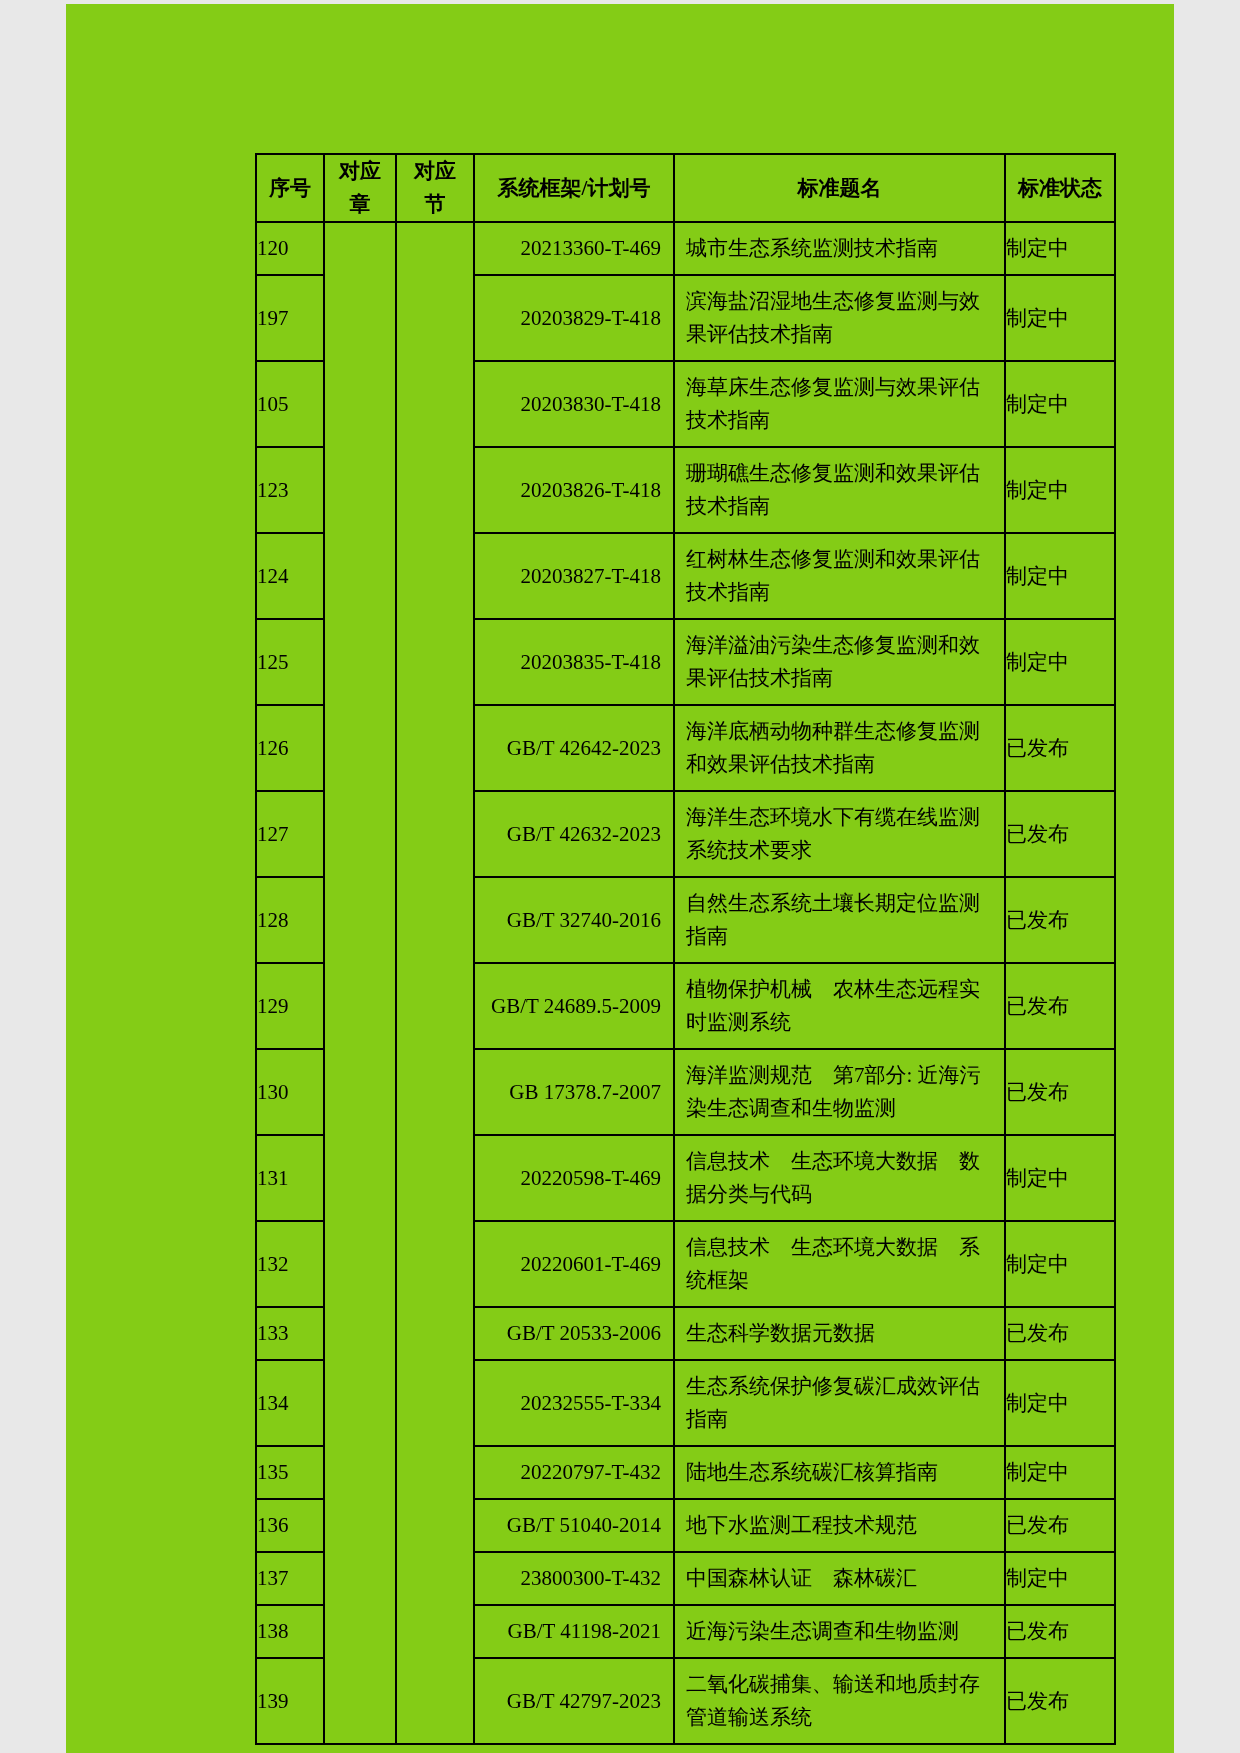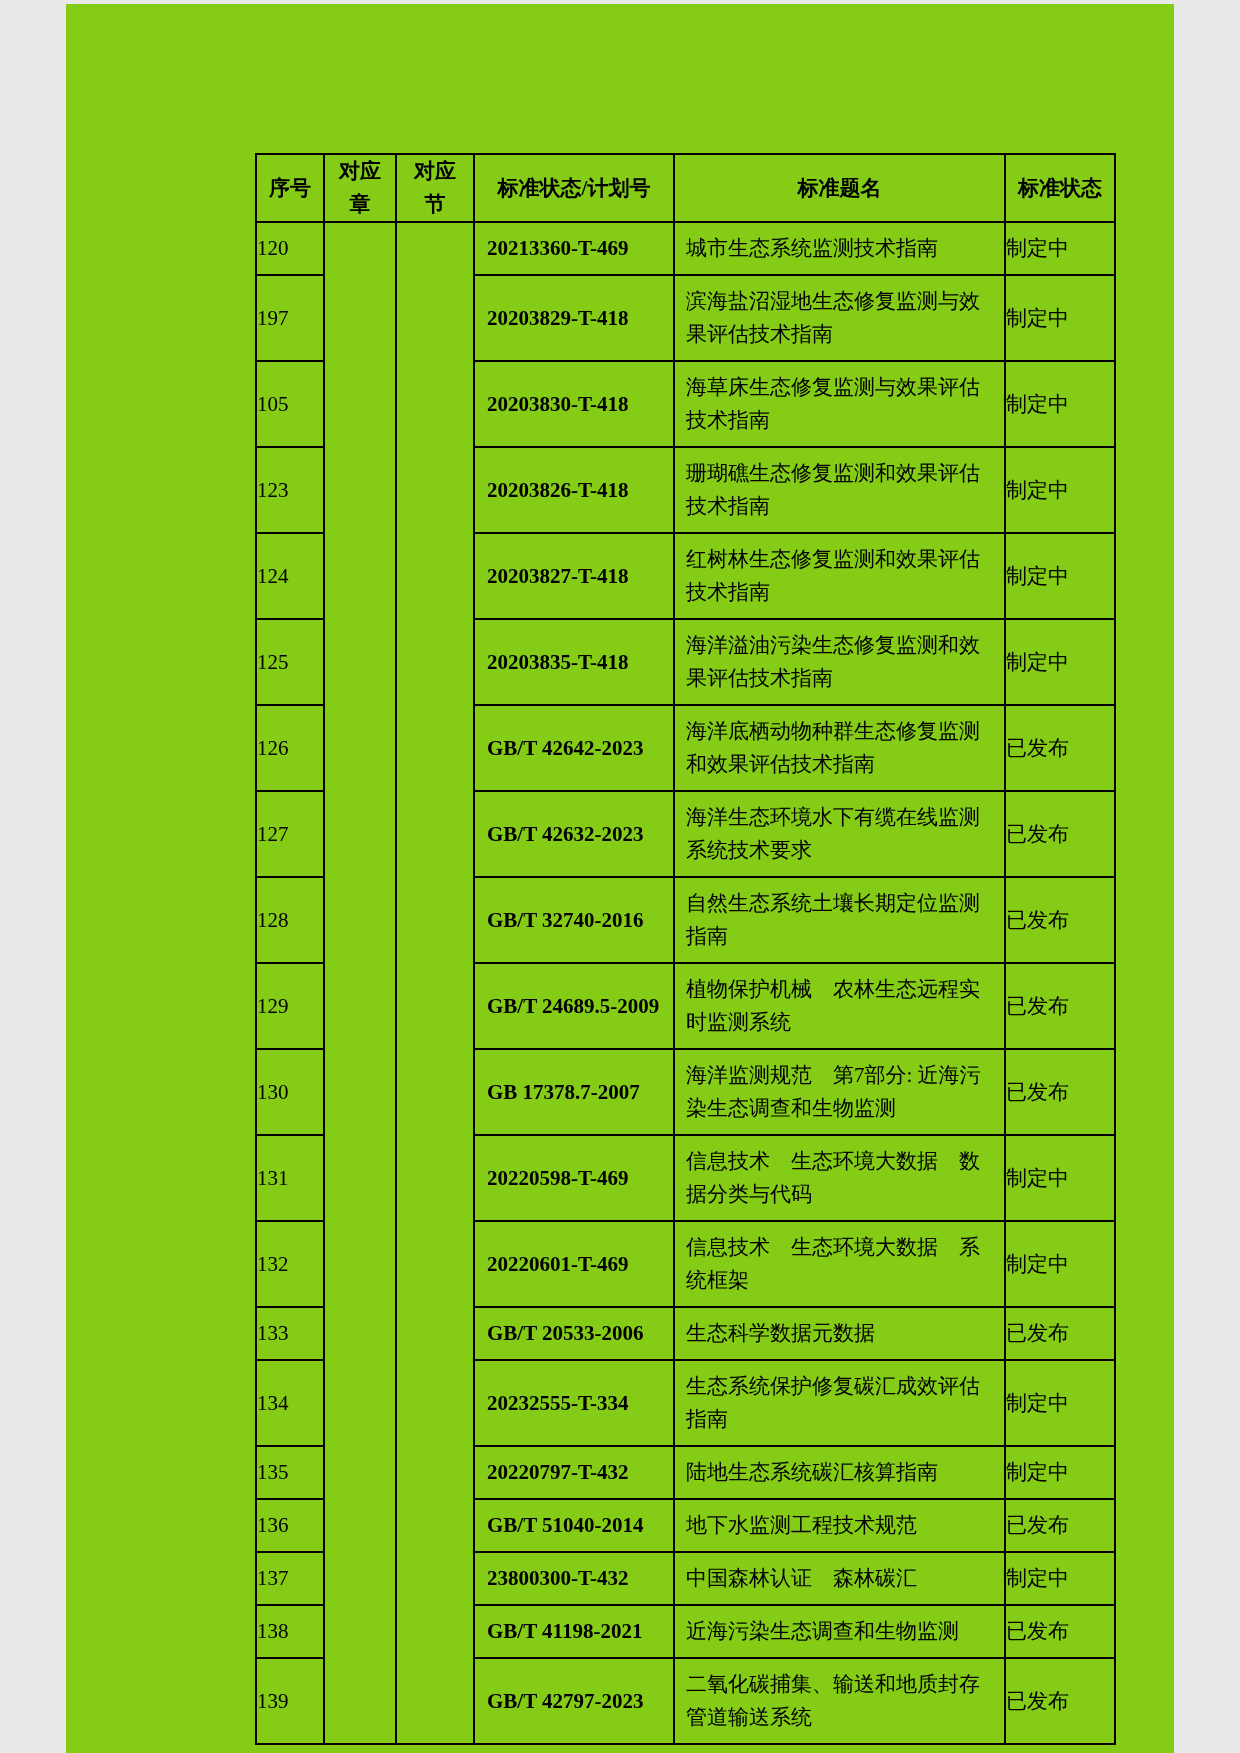--- a/index.html
+++ b/index.html
@@ -71,7 +71,7 @@
 章</th>
         <th>对应
 节</th>
-        <th>标准状态/计划号</th>
+        <th>系统框架/计划号</th>
         <th>标准题名</th>
         <th>标准状态</th>
       </tr>

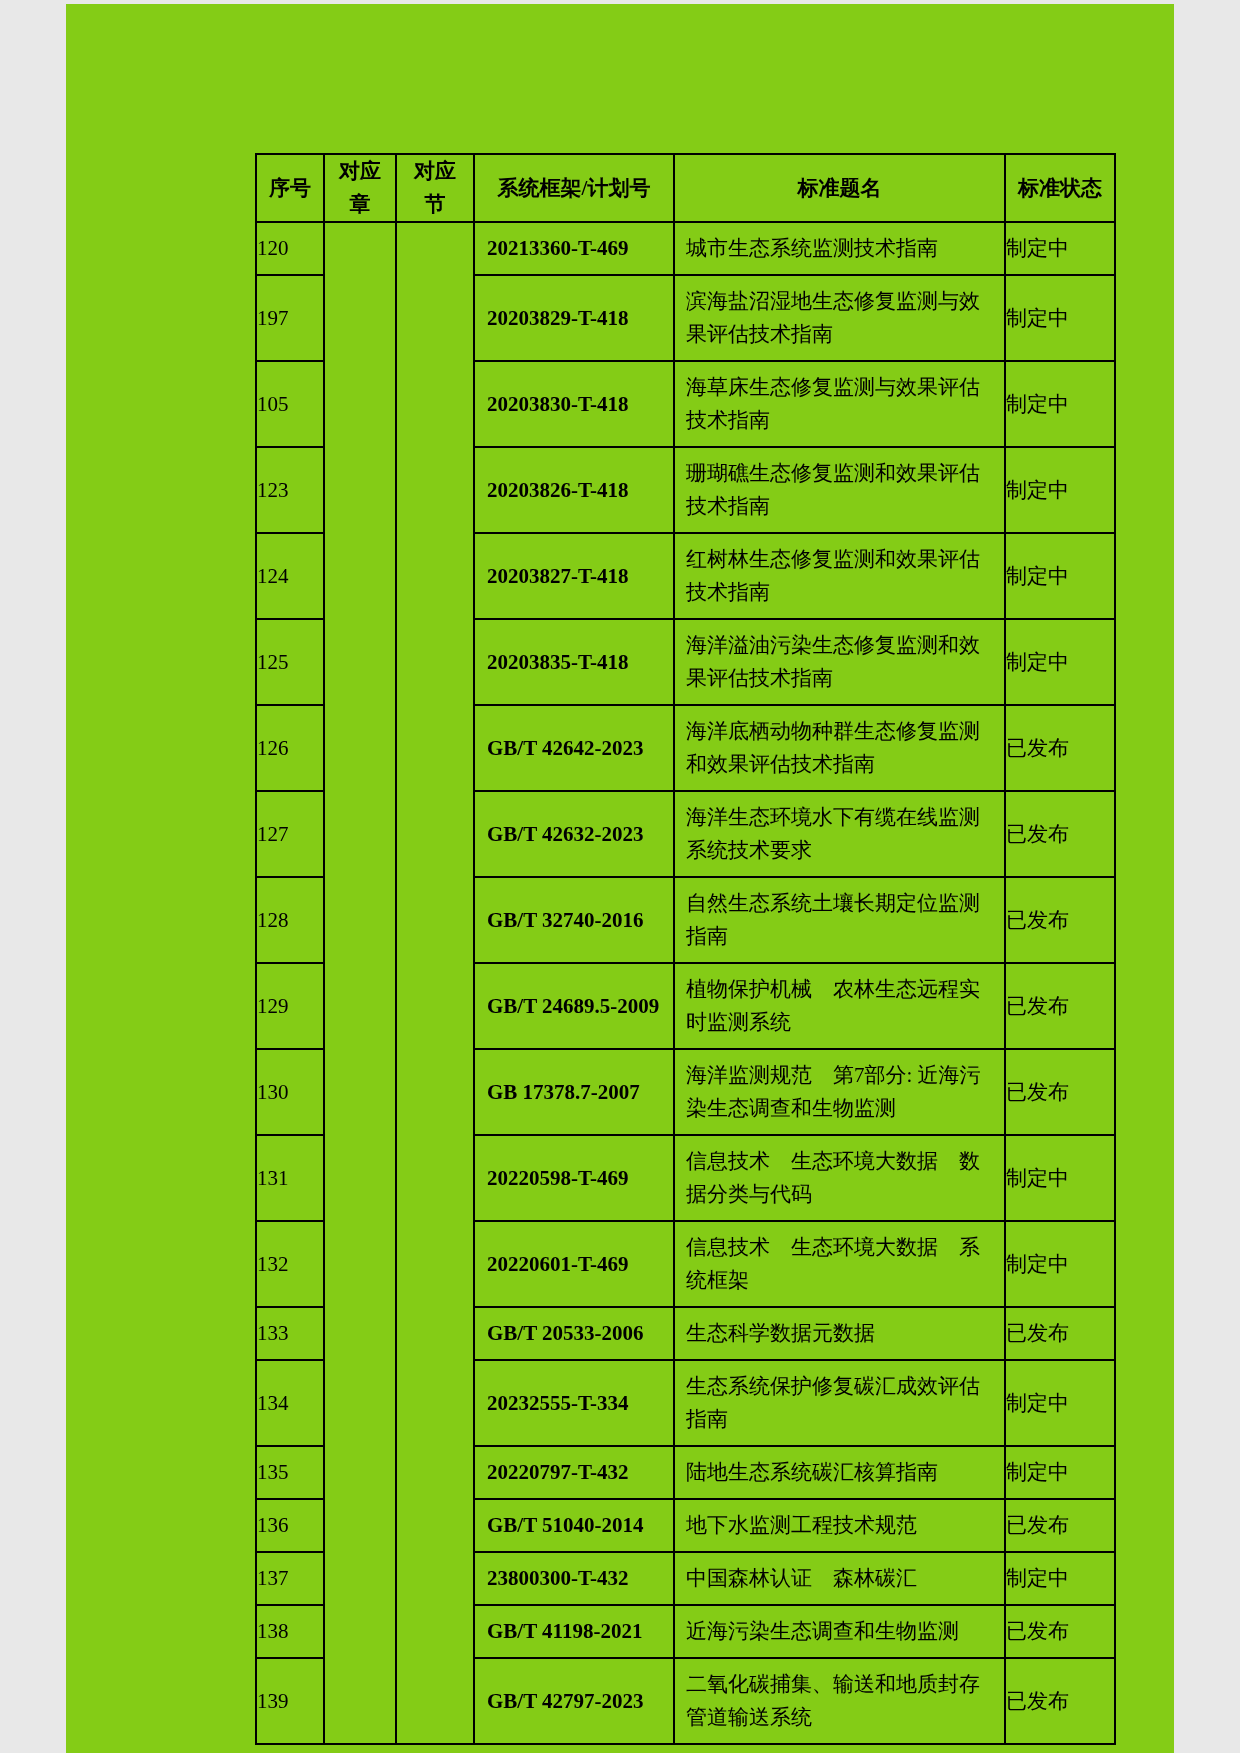--- a/index.html
+++ b/index.html
@@ -37,7 +37,7 @@
   .std-table td { padding: 1px 0; }
   .c-no     { text-align: left; }
   .c-merge  { }
-  .c-code   { text-align: left; padding: 1px 12px !important; font-weight: bold; }
+  .c-code   { text-align: right; padding: 1px 12px !important; }
   .c-title  { text-align: left; padding: 9px 11px !important; }
   .c-status { text-align: left; }
   .page-footer {

